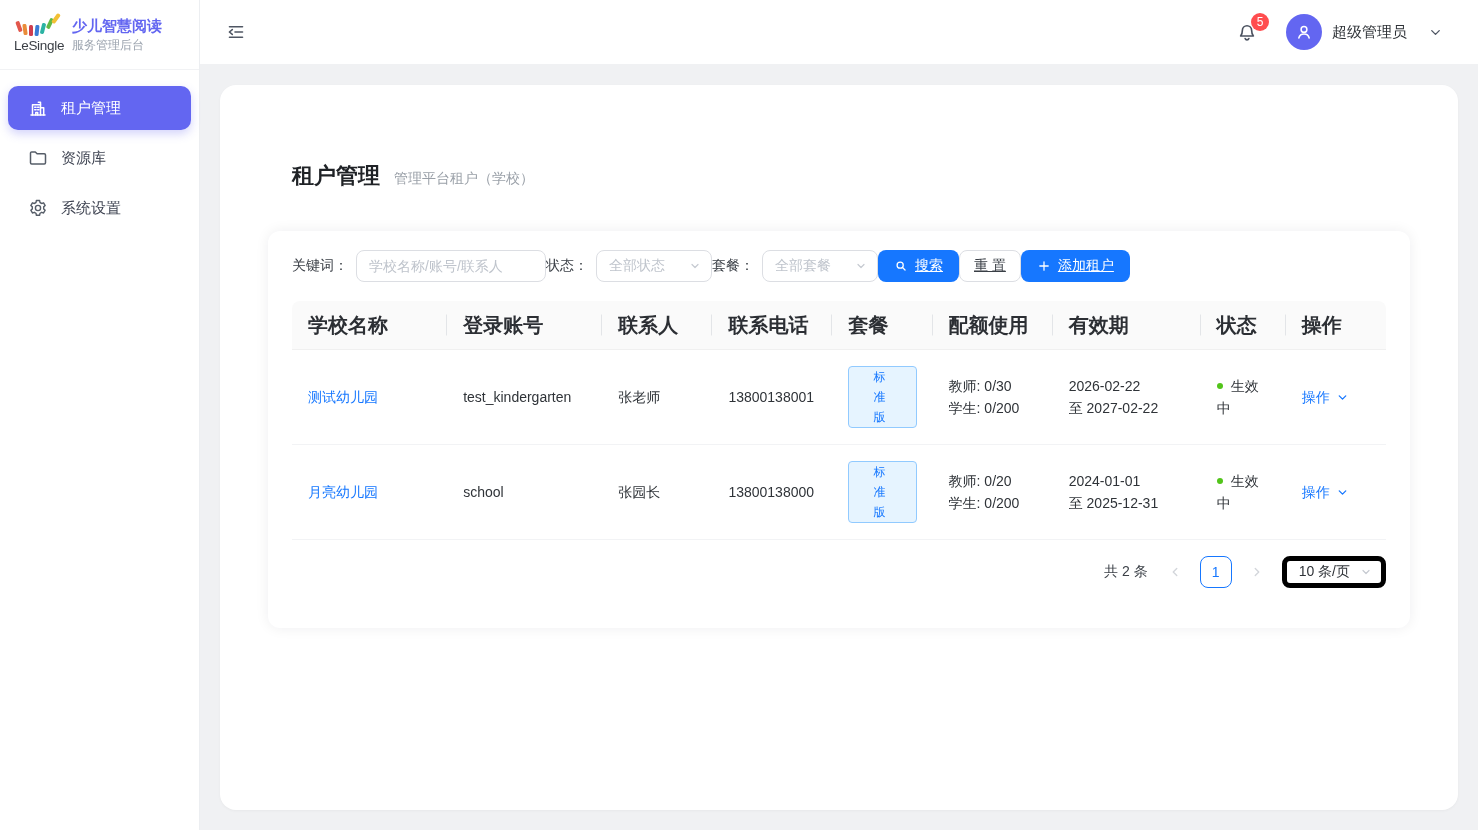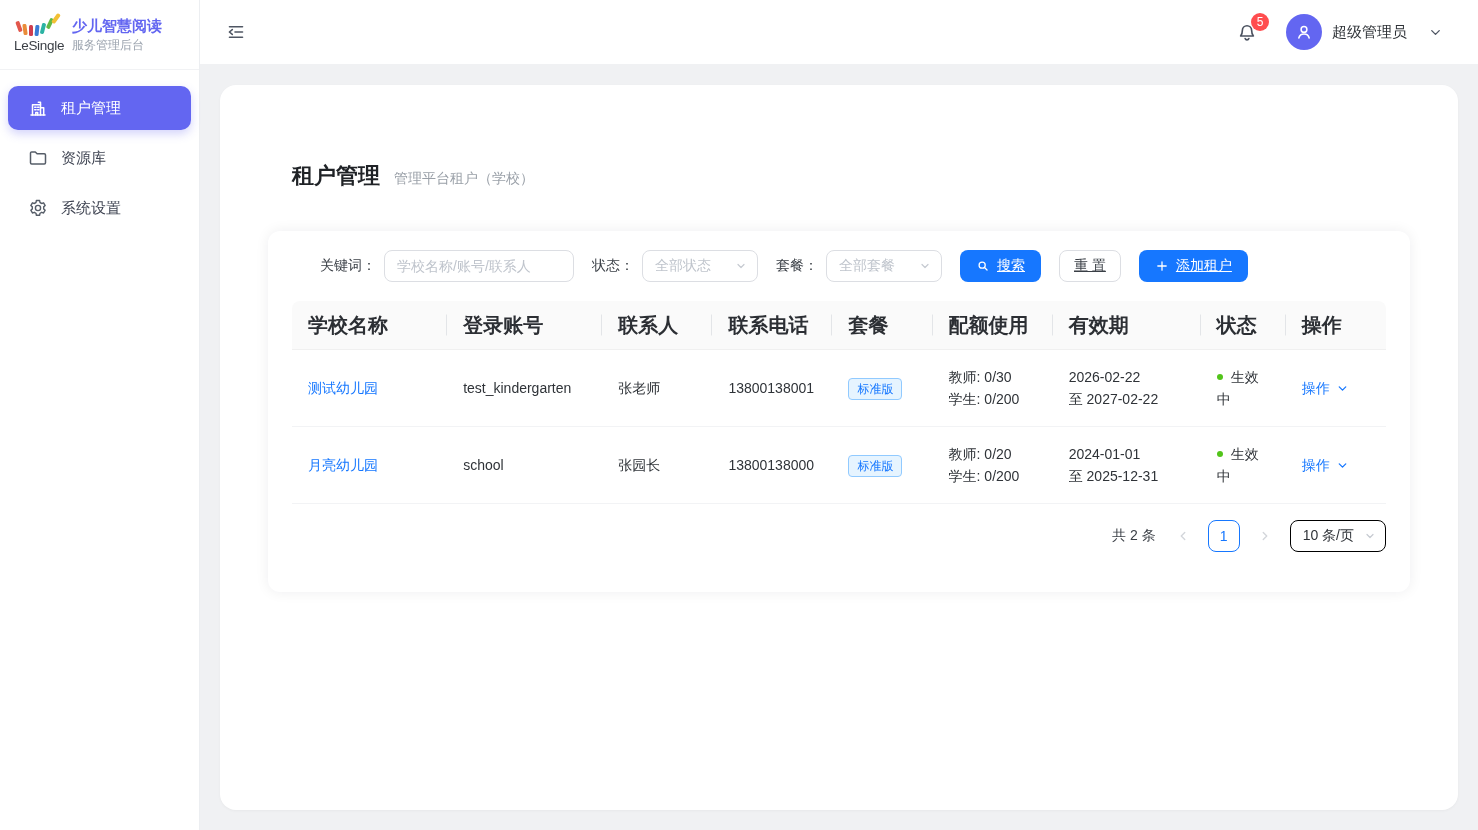--- a/index.html
+++ b/index.html
@@ -49,7 +49,7 @@
   .panel { margin:0 48px; background:#fff; border-radius:12px; box-shadow:0 0 14px rgba(15,23,42,.07); padding:19px 24px 40px; }
 
   
-  .filter-row { display:flex; align-items:center; gap:18px; margin-bottom:19px;margin-left:28px; }
+  .filter-row { display:flex; align-items:center; margin-bottom:19px; }
   .fgroup { display:flex; align-items:center; gap:8px; }
   .flabel { font-size:14px; color:#3a3f46; white-space:nowrap; }
   .finput { width:190px; height:32px; border:1px solid #dcdee3; border-radius:8px; padding:0 12px; font-size:14px; color:#333; outline:none; font-family:inherit; }

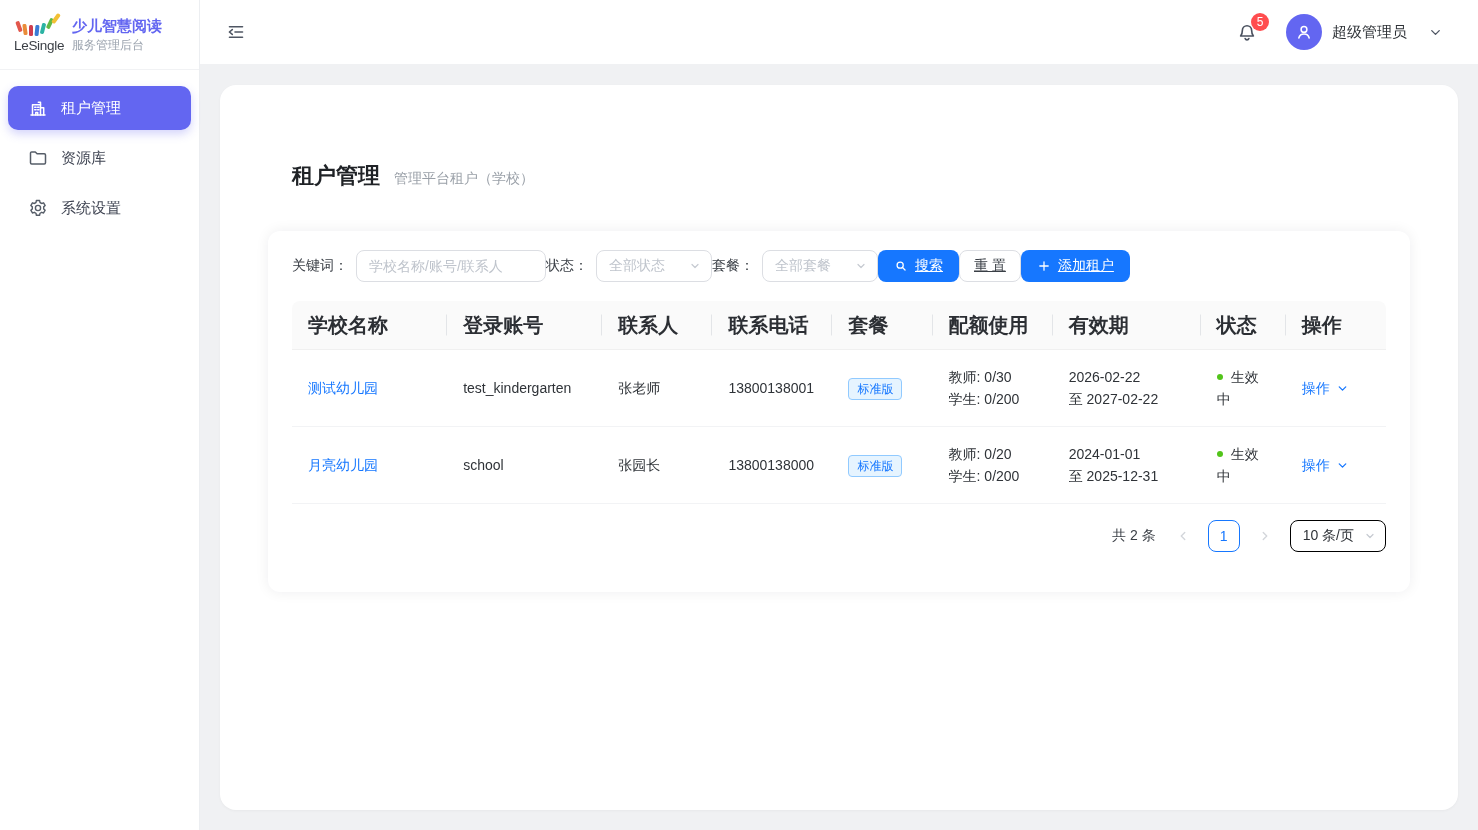--- a/index.html
+++ b/index.html
@@ -71,7 +71,7 @@
   th:not(:last-child)::after { content:""; position:absolute; right:0; top:50%; transform:translateY(-50%); width:1px; height:21px; background:#e3e5e8; }
   td { padding:16px; font-size:14px; color:#2f3338; border-bottom:1px solid #f2f3f5; vertical-align:middle; line-height:22px; }
   .link { color:#1677ff; text-decoration:none; cursor:pointer; }
-  .tag { display:inline-block; background:#e6f4ff; border:1px solid #91caff; color:#1677ff; font-size:12px; line-height:20px; padding:0 8px; border-radius:4px; }
+  .tag { display:inline-block; background:#e6f4ff; border:1px solid #91caff; color:#1677ff; font-size:12px; line-height:20px; padding:0 24px; border-radius:4px; }
   .dot { display:inline-block; width:6px; height:6px; border-radius:50%; background:#52c41a; margin-right:8px; vertical-align:middle; position:relative; top:-1px; }
   .action { color:#1677ff; display:inline-flex; align-items:center; gap:6px; cursor:pointer; text-decoration:none; }
   .action-caret { width:13px; height:13px; display:flex; }

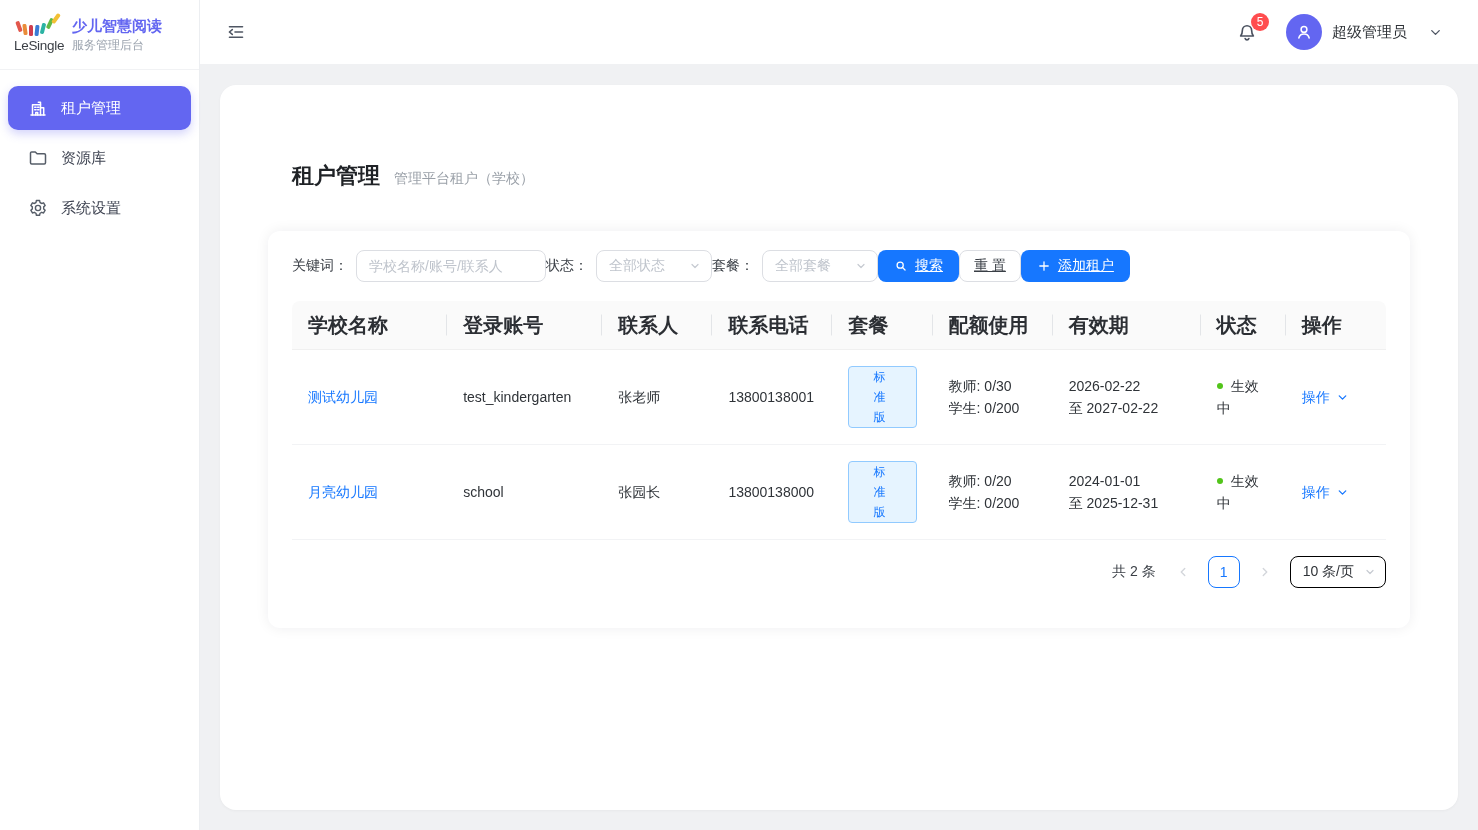--- a/index.html
+++ b/index.html
@@ -81,7 +81,7 @@
   .pg-total { font-size:14px; color:#3a3f46; margin-right:2px; }
   .pg-arrow { width:22px; height:32px; display:flex; align-items:center; justify-content:center; color:#d3d6db; background:none; border:none; cursor:pointer; }
   .pg-page { width:32px; height:32px; border:1px solid #1677ff; color:#1677ff; border-radius:8px; background:#fff; font-size:14px; display:flex; align-items:center; justify-content:center; cursor:pointer; font-family:inherit; }
-  .pg-size { height:32px; border:1px solid #000000; border-radius:8px; display:flex; align-items:center; gap:10px; padding:0 9px 0 12px; font-size:14px; color:#2f3338; cursor:pointer; background:#fff; }
+  .pg-size { height:32px; border:5px solid #000000; border-radius:8px; display:flex; align-items:center; gap:10px; padding:0 9px 0 12px; font-size:14px; color:#2f3338; cursor:pointer; background:#fff; }
   svg { display:block; }
 </style>
 </head>

